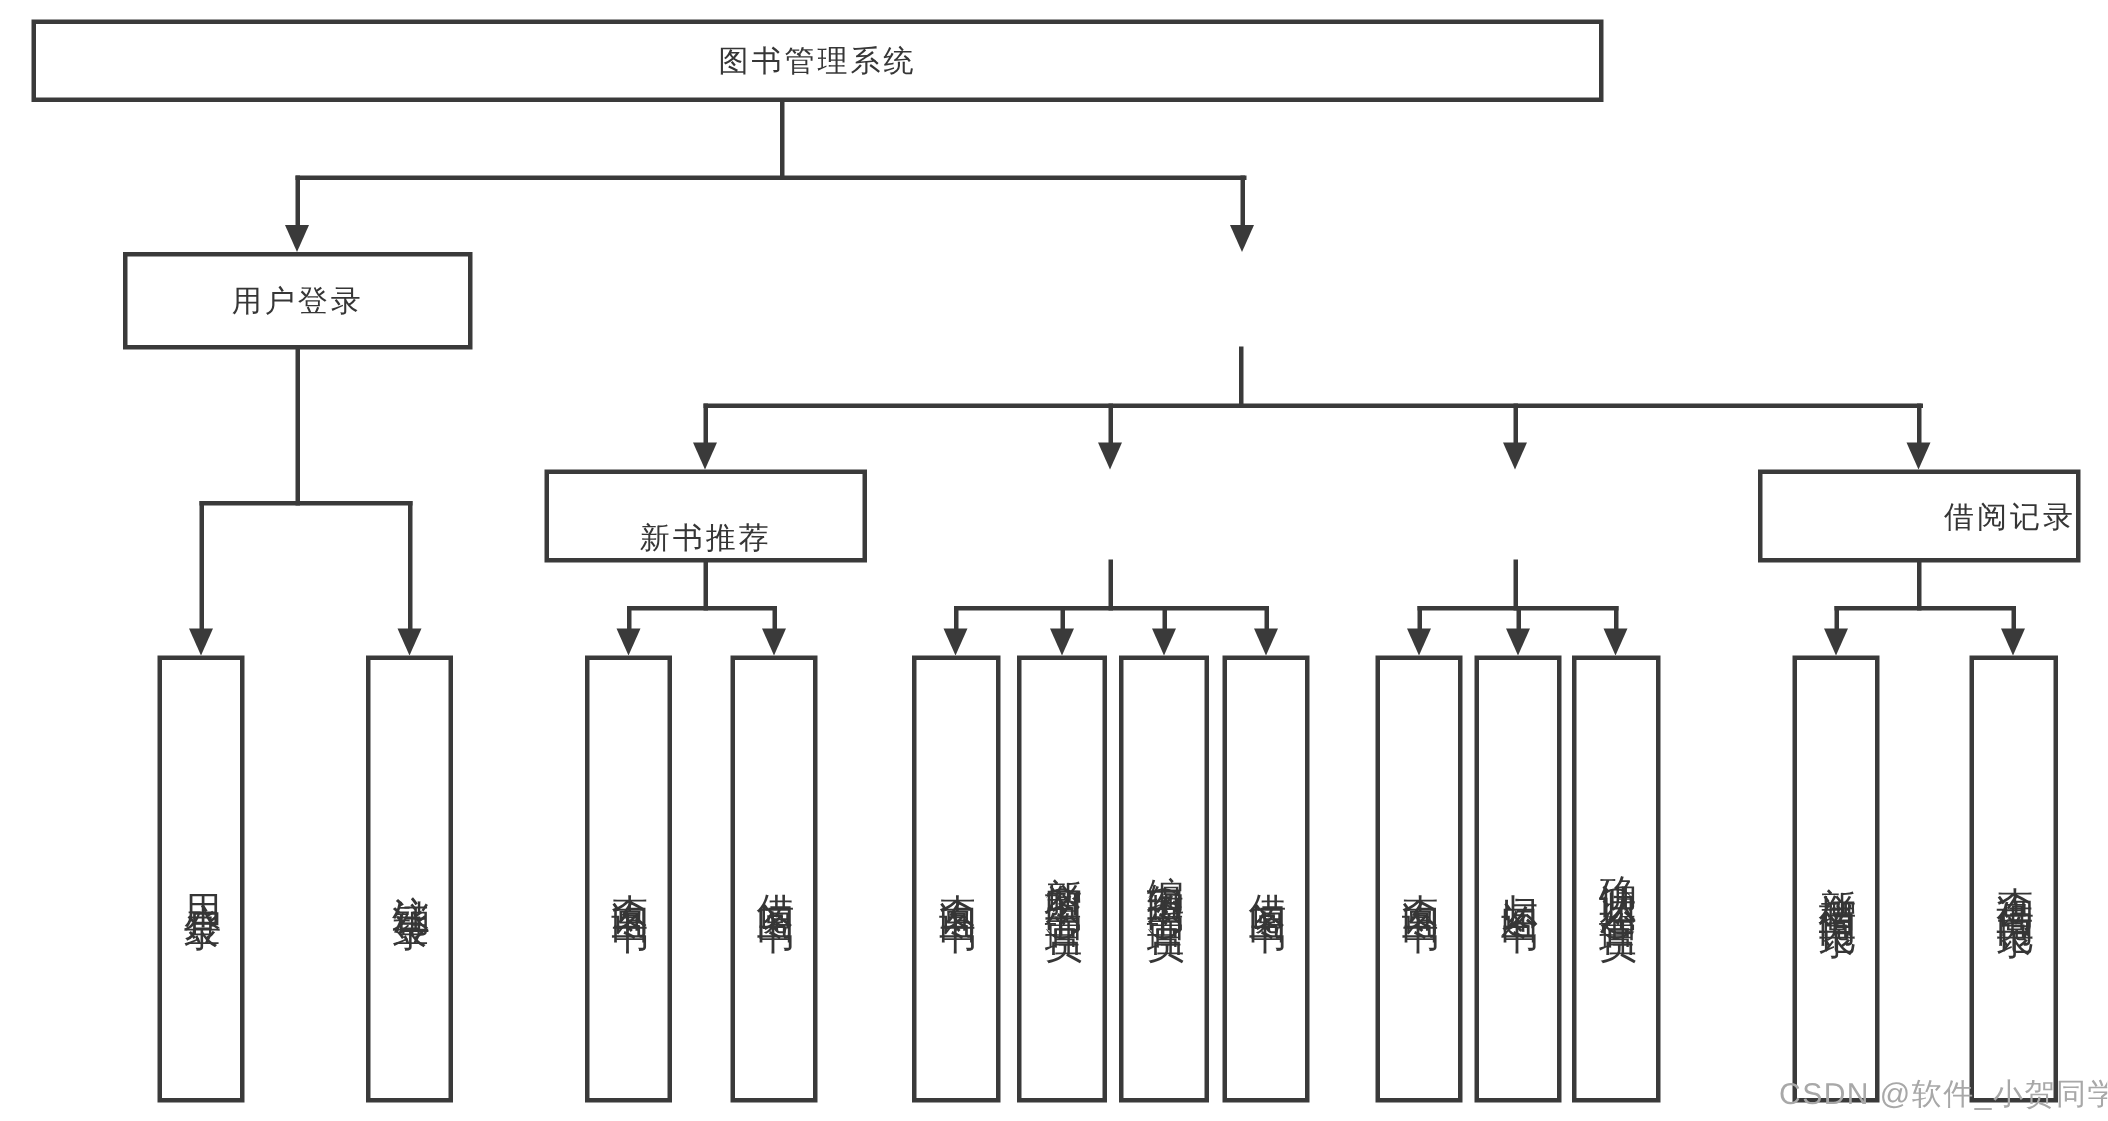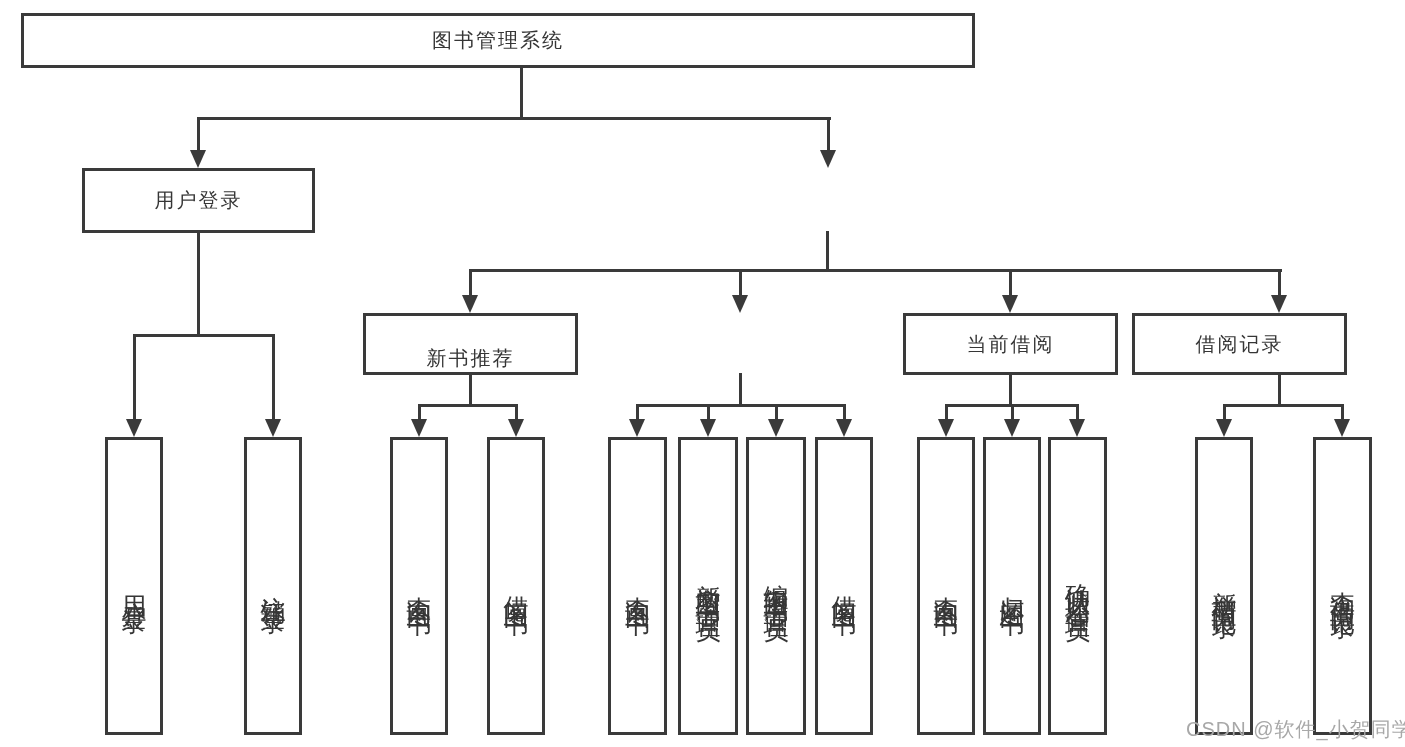--- a/index.html
+++ b/index.html
@@ -63,7 +63,7 @@
 
 <div class="canvas">
 
-  <div class="box" style="left:21px; top:13px; width:954px; height:55px;justify-content:center;">
+  <div class="box" style="left:21px; top:13px; width:1048px; height:55px;justify-content:center;">
     <span>图书管理系统</span>
   </div>
 

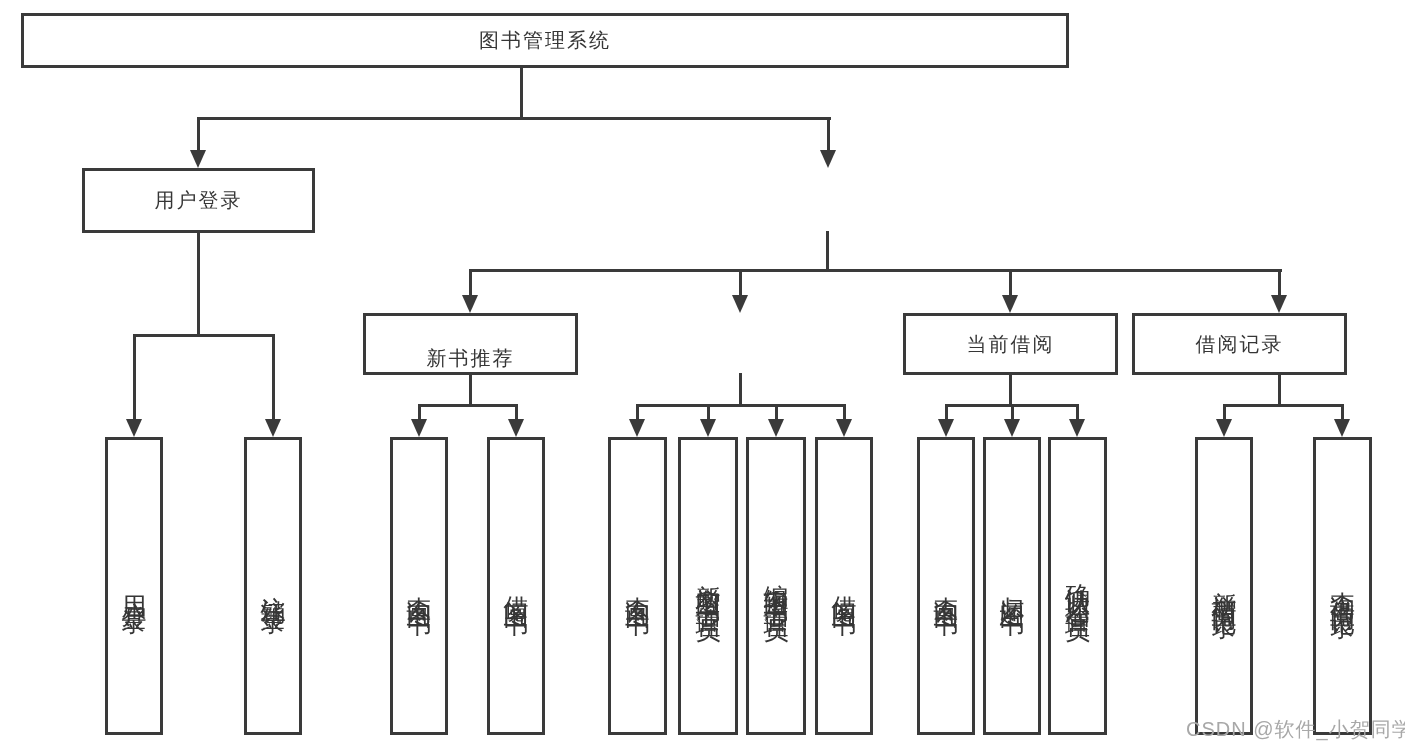--- a/index.html
+++ b/index.html
@@ -105,9 +105,6 @@
   <div class="box" style="left:363px; top:313px; width:215px; height:62px;align-items:flex-end;">
     <span>新书推荐</span>
   </div>
-  <div class="box" style="left:903px; top:313px; width:215px; height:62px;">
-    <span>当前借阅</span>
-  </div>
   <div class="box" style="left:1132px; top:313px; width:215px; height:62px;">
     <span>借阅记录</span>
   </div>

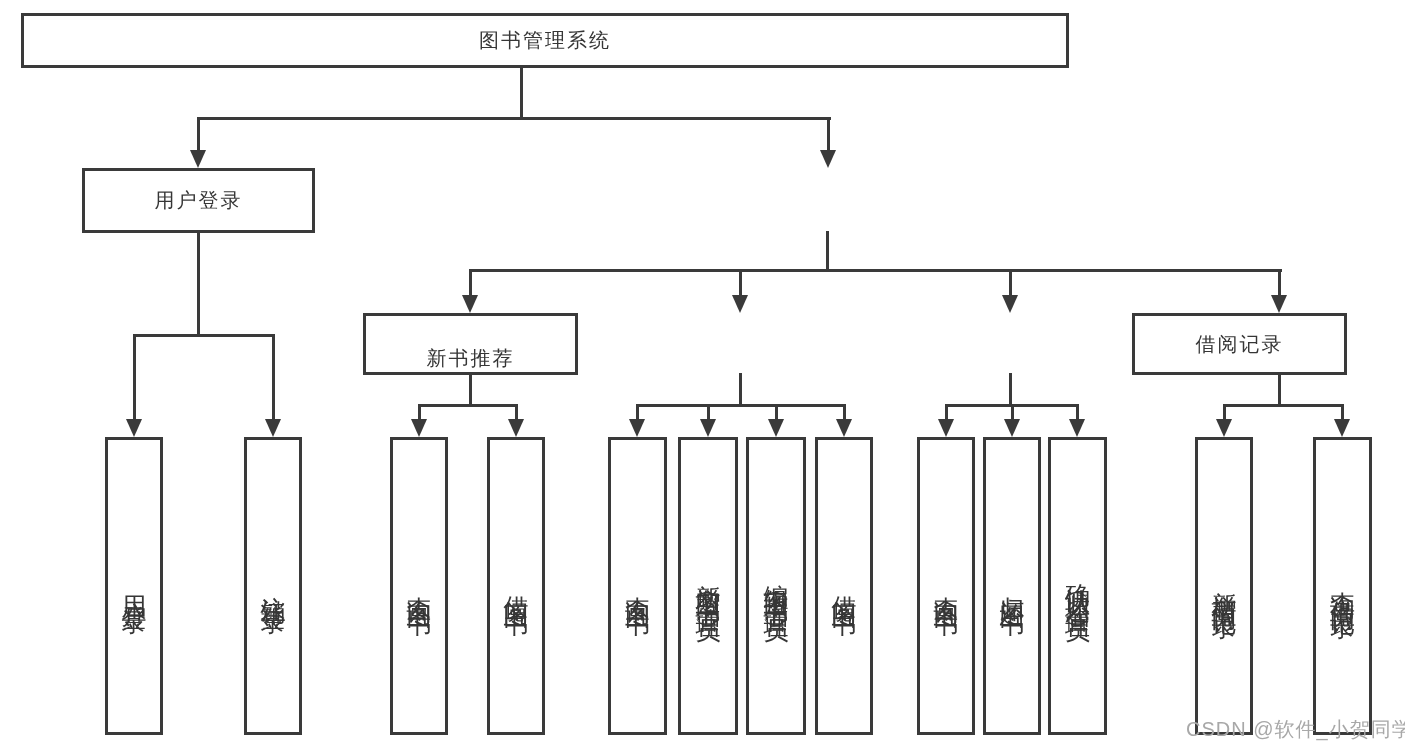--- a/index.html
+++ b/index.html
@@ -105,7 +105,7 @@
   <div class="box" style="left:363px; top:313px; width:215px; height:62px;align-items:flex-end;">
     <span>新书推荐</span>
   </div>
-  <div class="box" style="left:1132px; top:313px; width:215px; height:62px;">
+  <div class="box" style="left:1172px; top:313px; width:215px; height:62px;justify-content:flex-end;">
     <span>借阅记录</span>
   </div>
 

